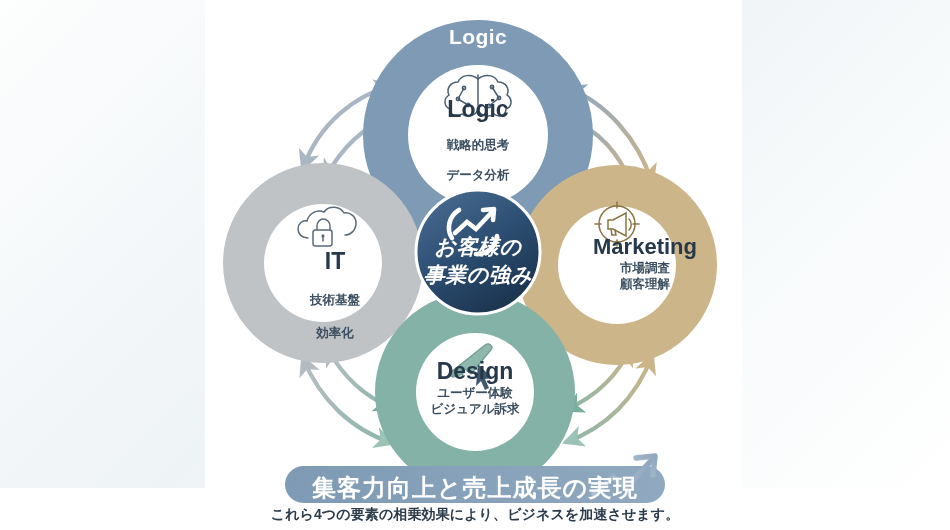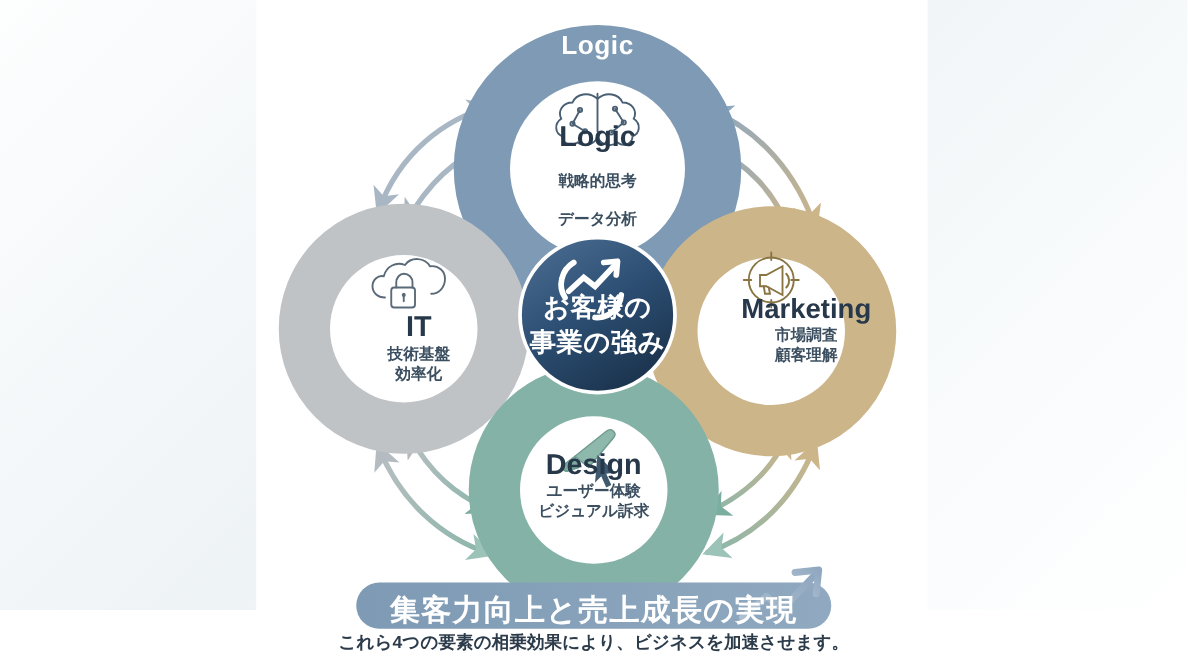--- a/index.html
+++ b/index.html
@@ -53,6 +53,7 @@
   #core-txt .core-l{
     font-size:21px;font-weight:bold;color:#ffffff;line-height:1.32;
     letter-spacing:.5px;
+    font-style:italic;
   }
 
   

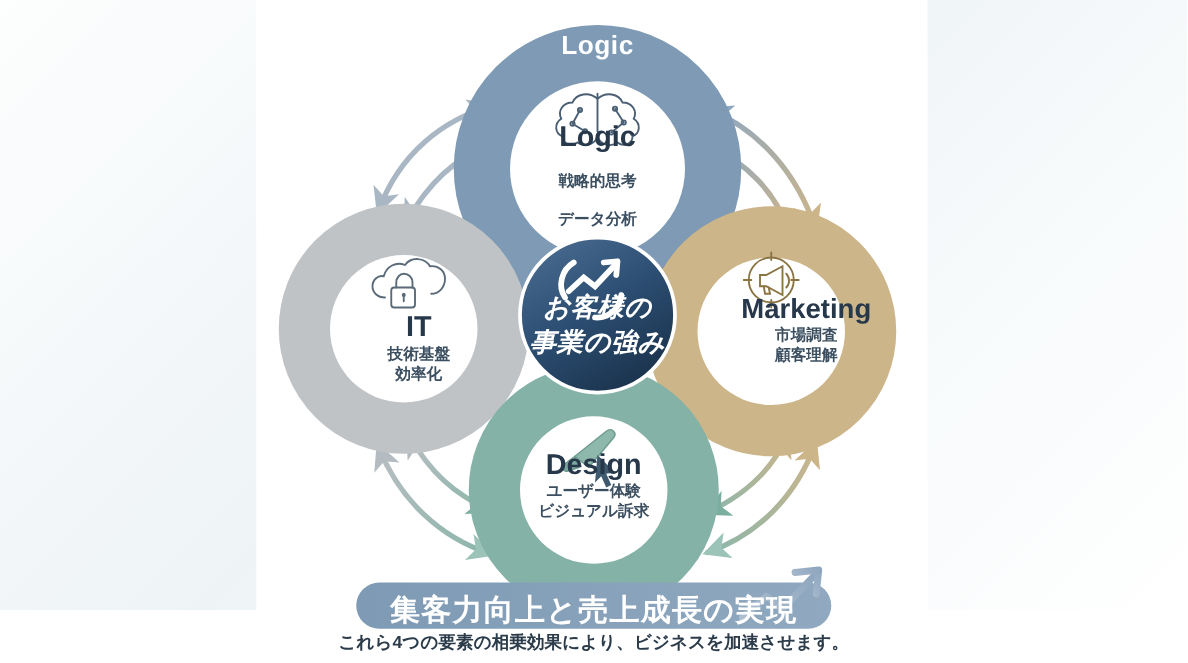--- a/index.html
+++ b/index.html
@@ -41,7 +41,7 @@
   
   #it-txt{left:255px;top:248px;width:160px;}
   #it-txt .node-title{font-size:23px;}
-  #it-txt .node-sub{font-size:12.5px;margin-top:1px;}
+  #it-txt .node-sub{font-size:12.5px;margin-top:18px;}
 
   
   #dsg-txt{left:395px;top:344px;width:160px;margin-top:14px;}

